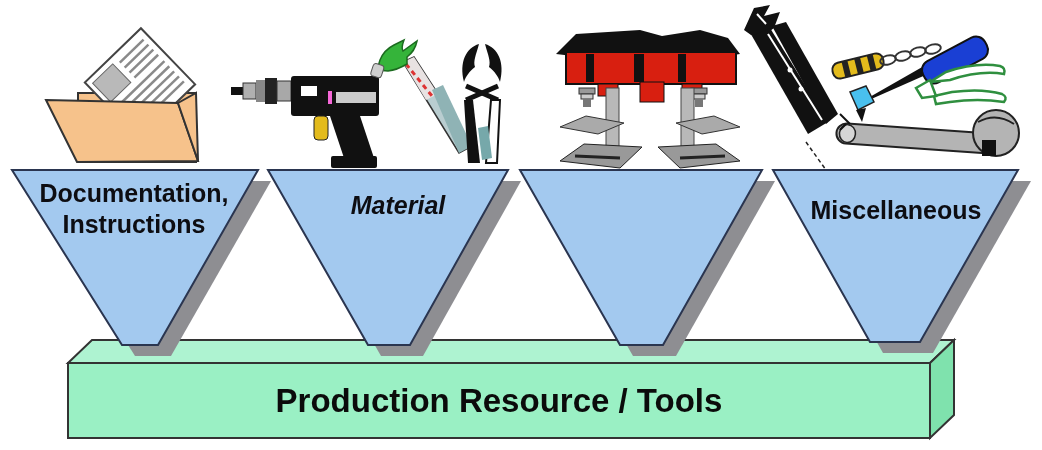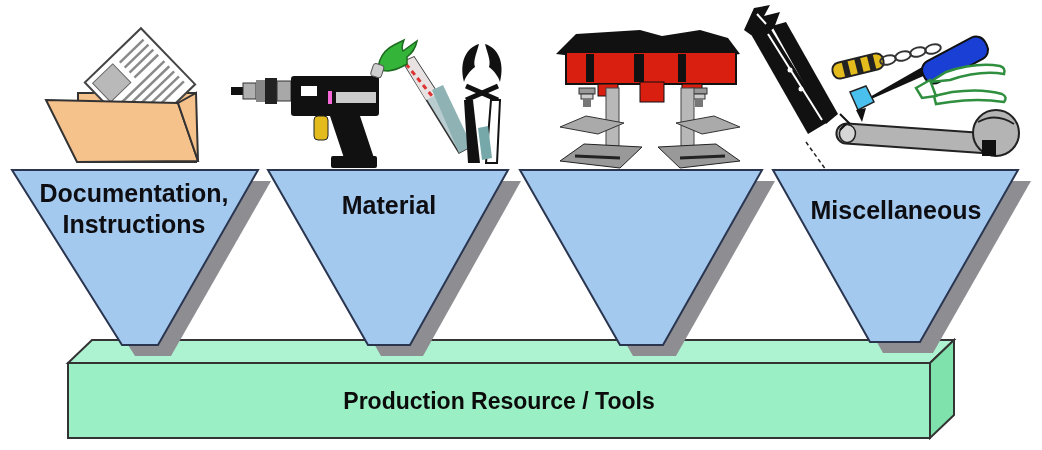--- a/index.html
+++ b/index.html
@@ -176,7 +176,7 @@
 
   <div class="label" style="left:134px; top:178px;">Documentation,
 Instructions</div>
-  <div class="label" style="left:389px; top:190px;">Material</div>
+  <div class="label" style="left:398px; top:190px;font-style:italic;">Material</div>
   <div class="label" style="left:896px; top:195px;">Miscellaneous</div>
   <div class="box-label" style="left:499px; top:382px;">Production Resource / Tools</div>
 </div>

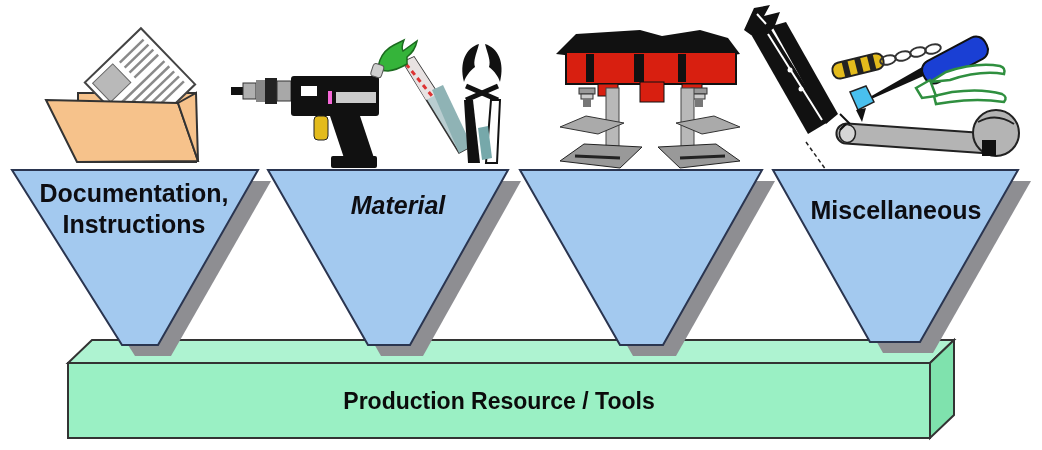--- a/index.html
+++ b/index.html
@@ -9,7 +9,7 @@
   .label{position:absolute;transform:translateX(-50%);color:#0d0d12;font-weight:700;
          font-size:25px;line-height:31px;text-align:center;white-space:pre-line;}
   .box-label{position:absolute;transform:translateX(-50%);color:#0b0b0b;font-weight:700;
-         font-size:23px;line-height:38px;white-space:nowrap;}
+         font-size:33px;line-height:38px;white-space:nowrap;}
 </style>
 </head>
 <body>

